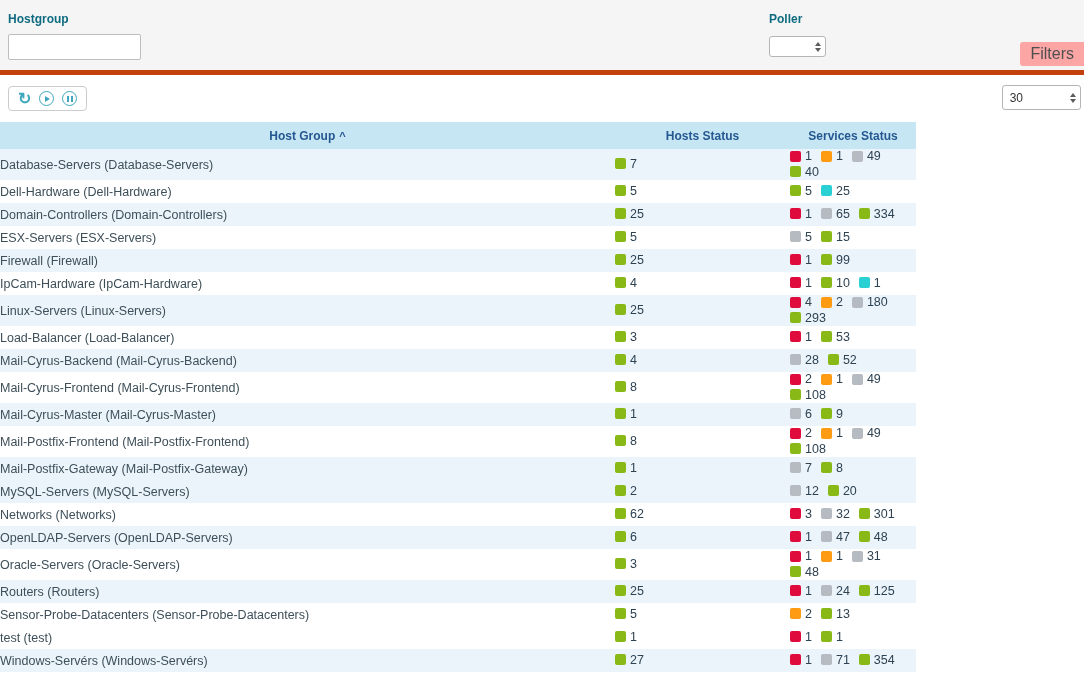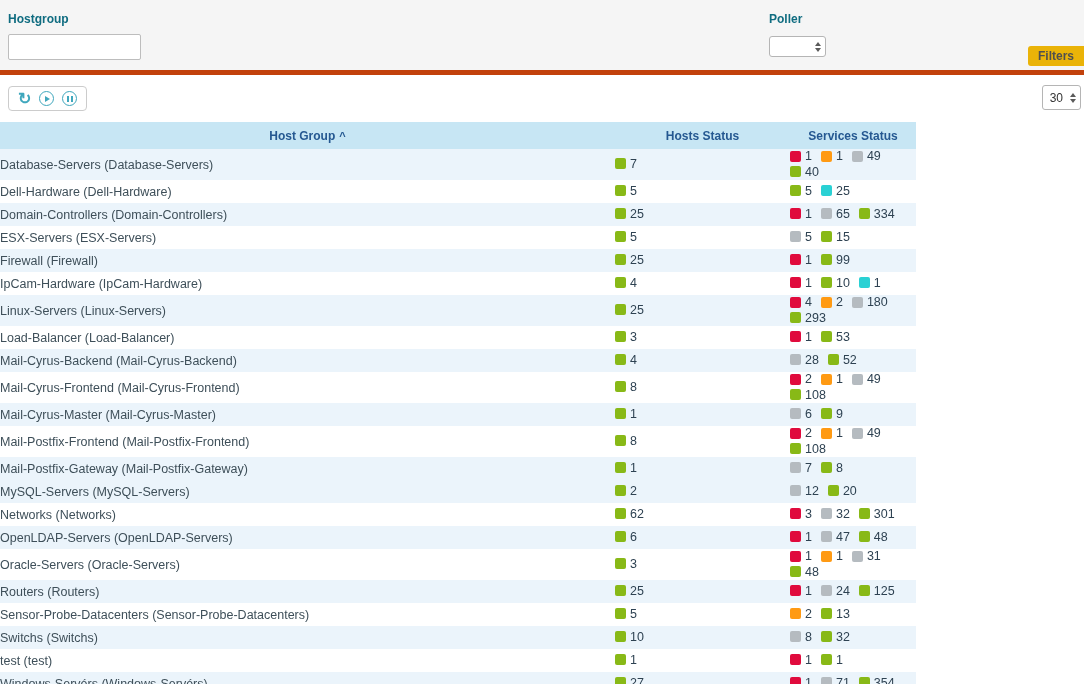--- a/index.html
+++ b/index.html
@@ -39,8 +39,8 @@
 
   .filters-tab {
     position:absolute; right:0; bottom:4px;
-    background:#eab308; color:#4f4f4f; font-size:12px;
-    padding:3px 10px; border-radius:3px 0 0 3px; cursor:pointer;font-weight:bold;
+    background:#fca5a5; color:#4f4f4f; font-size:16px;
+    padding:3px 10px; border-radius:3px 0 0 3px; cursor:pointer;
   }
 
   

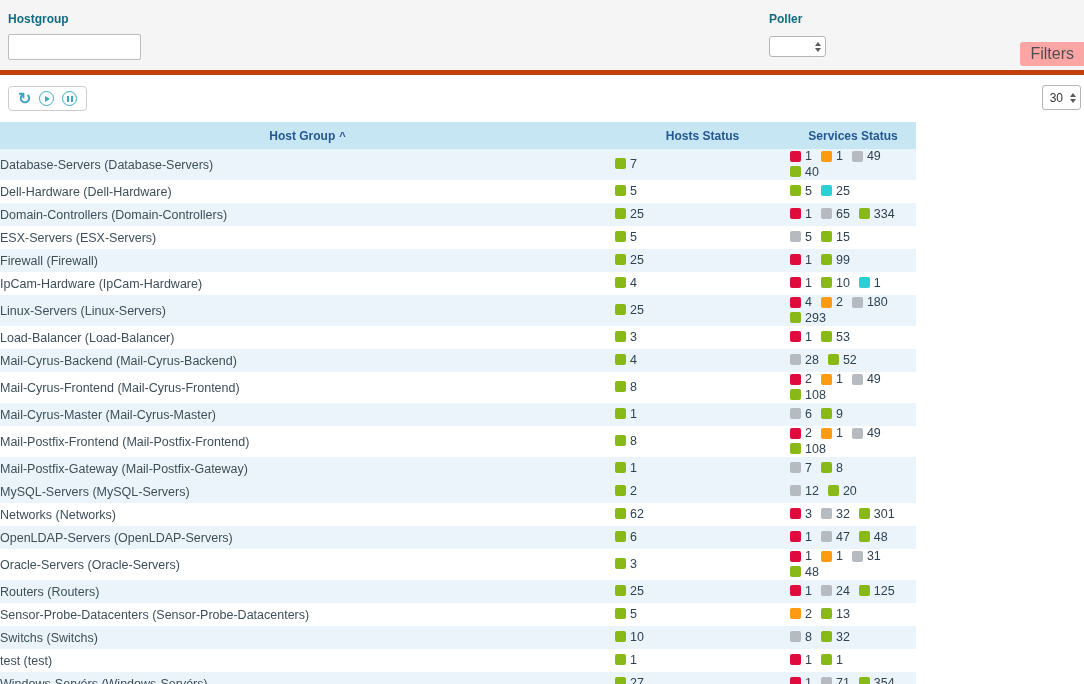--- a/index.html
+++ b/index.html
@@ -65,7 +65,7 @@
   .bars { display:flex; gap:2px; }
   .bars span { width:2px; height:6px; background:#3fa7bd; display:inline-block; }
 
-  .pagesize-select { position:absolute; right:3px; top:10px; height:25px; min-width:38px; }
+  .pagesize-select { position:absolute; right:3px; top:10px; height:25px; min-width:38px;gap:40px; }
 
   
   table.hg-table { width:916px; border-collapse:collapse; table-layout:fixed; }

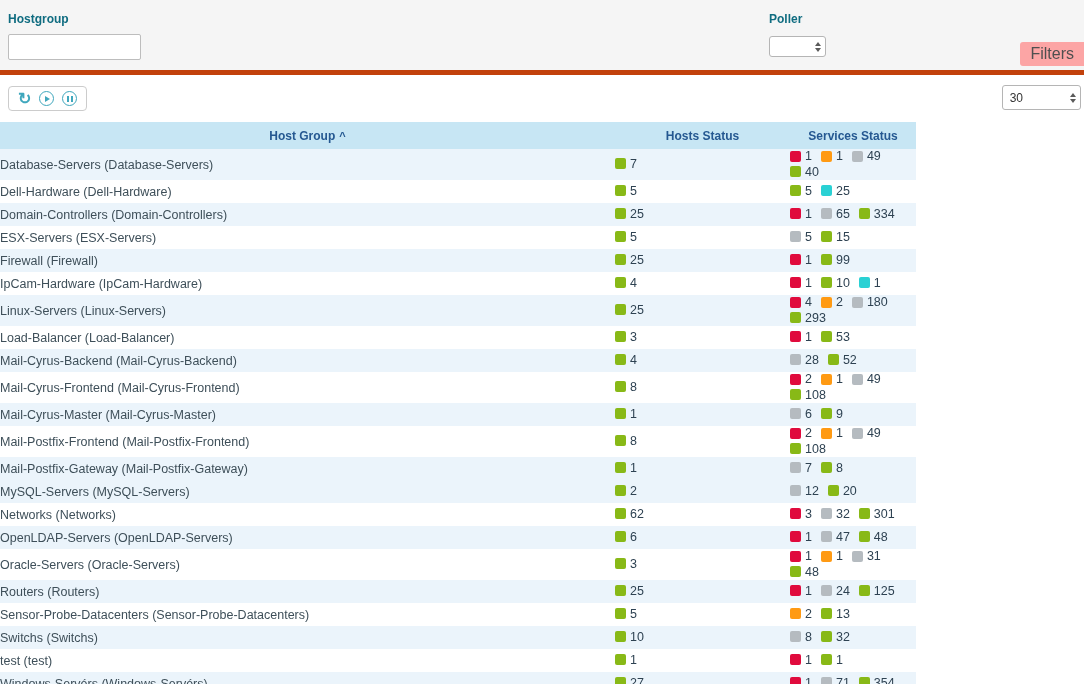--- a/index.html
+++ b/index.html
@@ -458,20 +458,6 @@
             <span class="num">13</span>
           </span></td>
       </tr>
-      <tr class="odd">
-        <td class="col-name"><span class="hg-name">Switchs (Switchs)</span></td>
-        <td class="col-hosts"><span class="status">
-            <span class="sq" style="background: rgb(136, 185, 23);"></span>
-            <span class="num">10</span>
-          </span></td>
-        <td class="col-services"><span class="status">
-            <span class="sq" style="background: rgb(181, 187, 192);"></span>
-            <span class="num">8</span>
-          </span><span class="status">
-            <span class="sq" style="background: rgb(136, 185, 23);"></span>
-            <span class="num">32</span>
-          </span></td>
-      </tr>
       <tr class="even">
         <td class="col-name"><span class="hg-name">test (test)</span></td>
         <td class="col-hosts"><span class="status">

